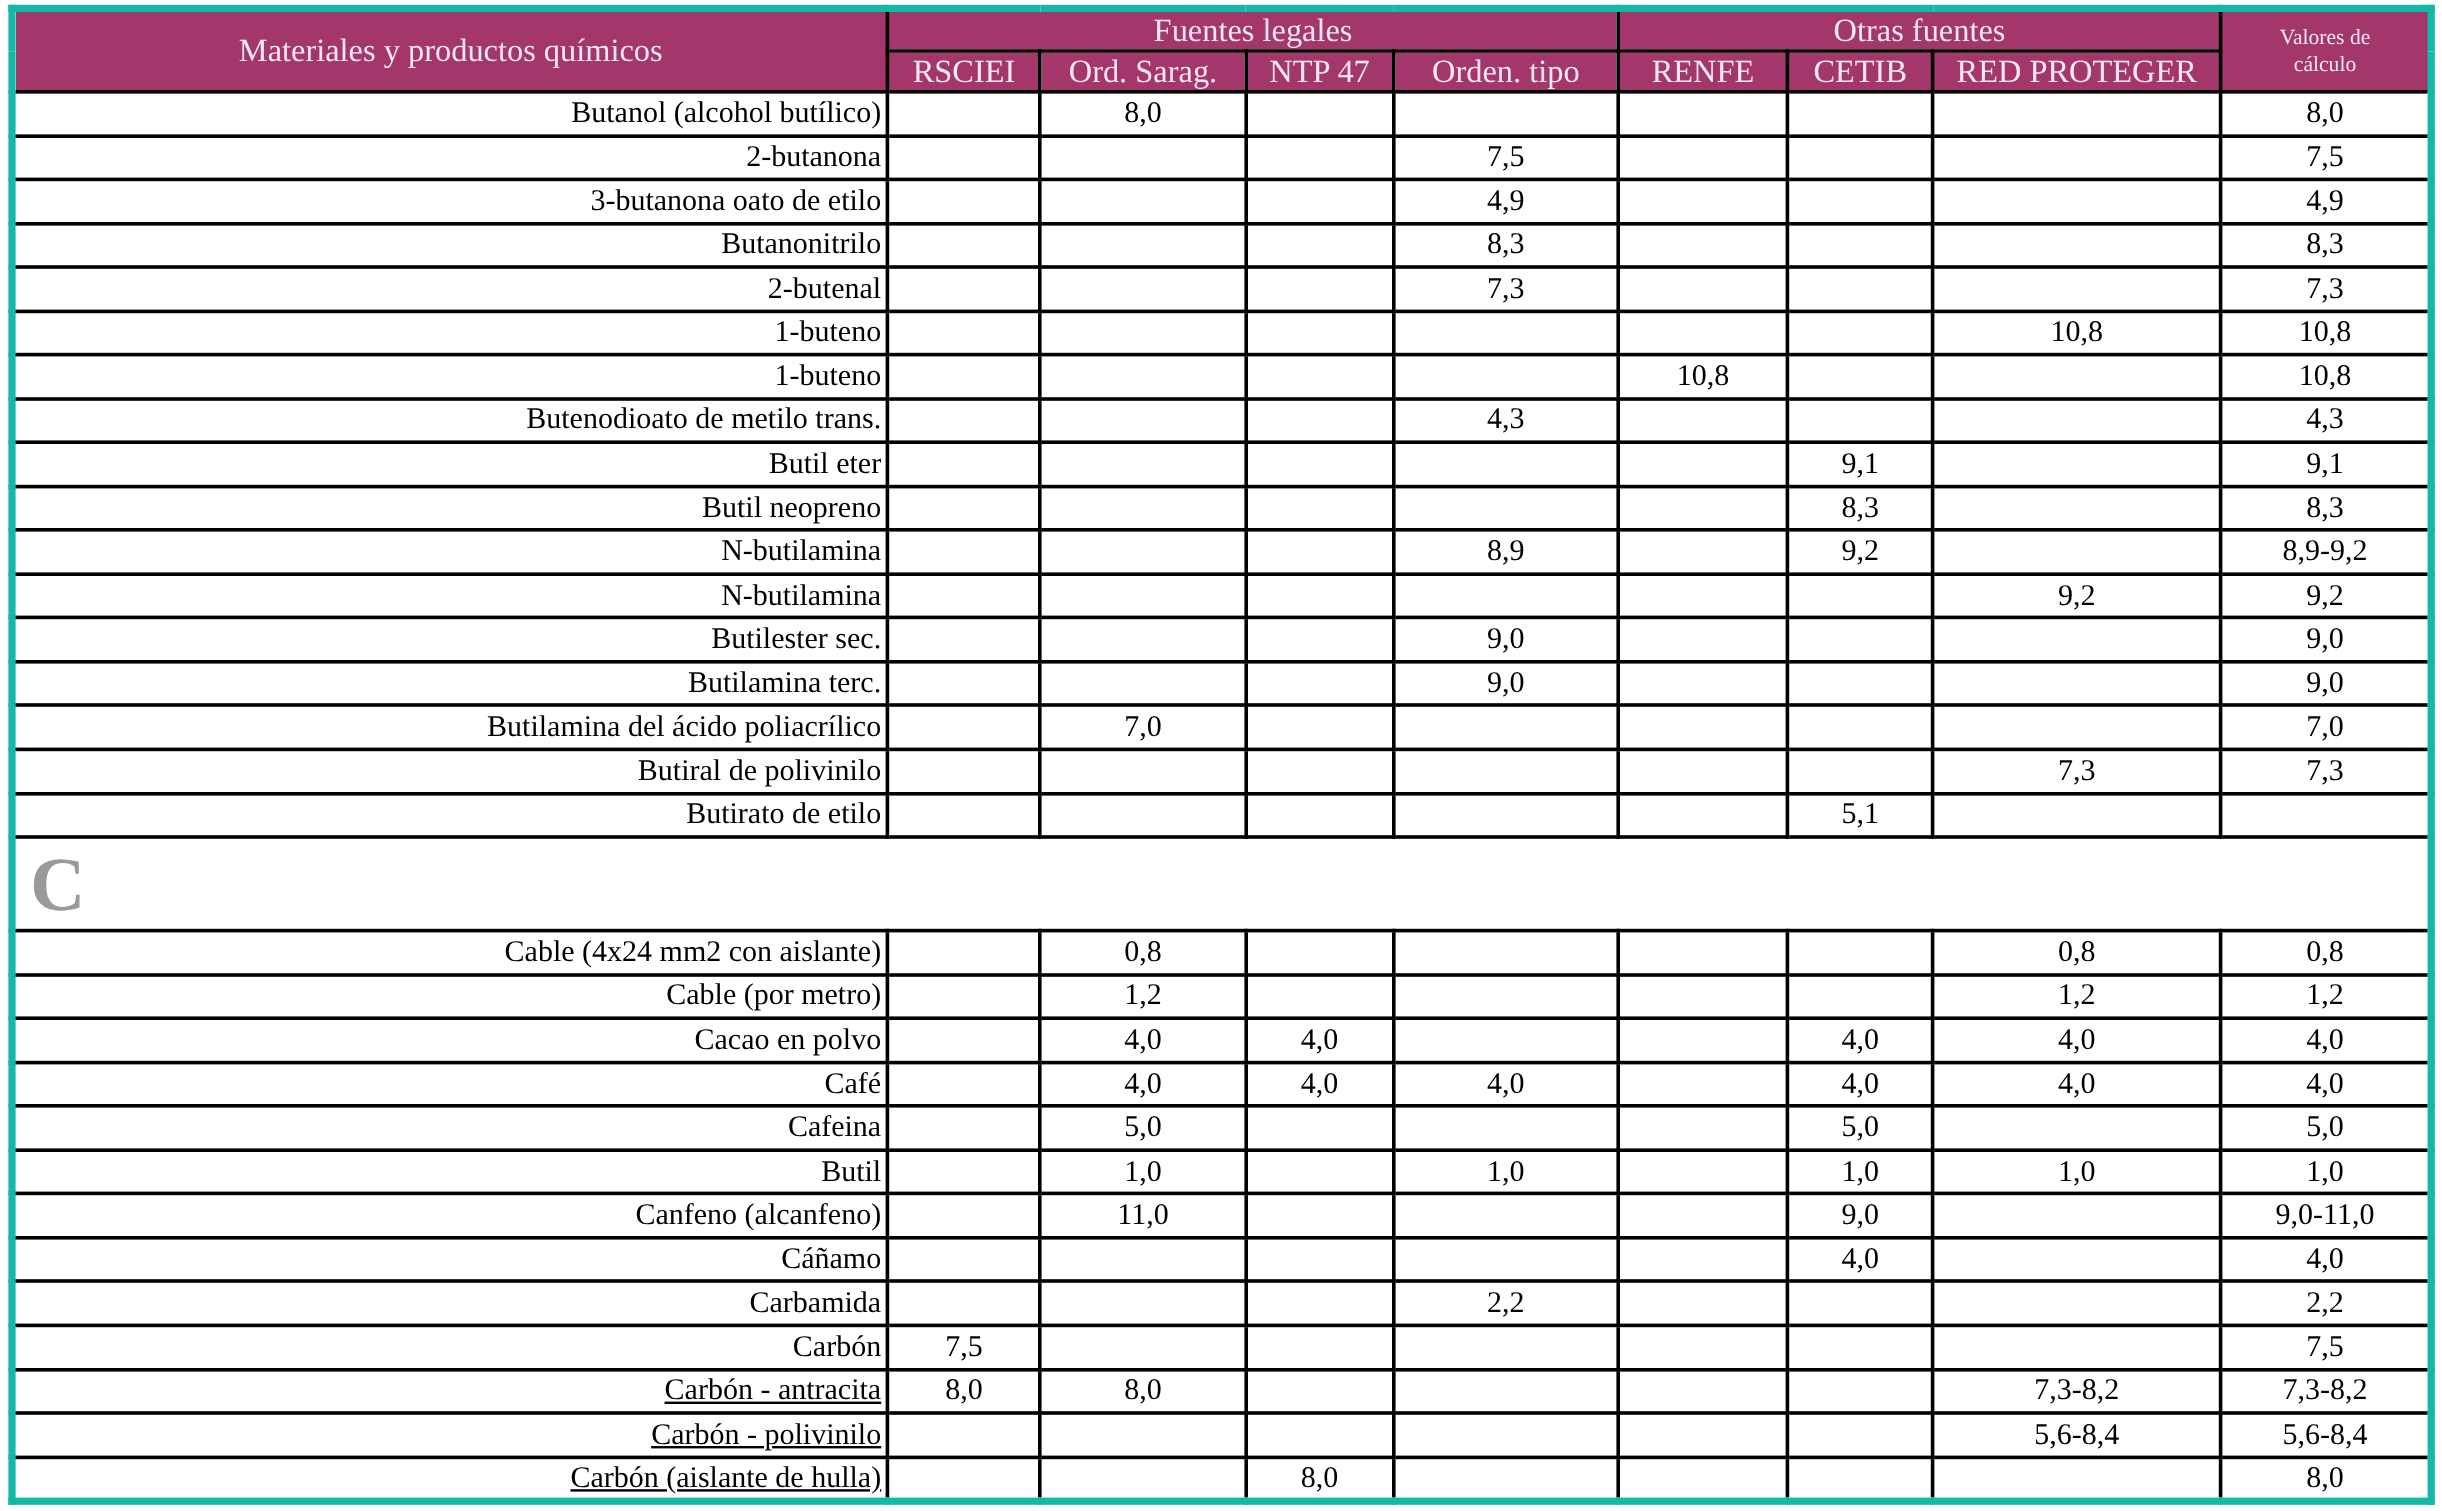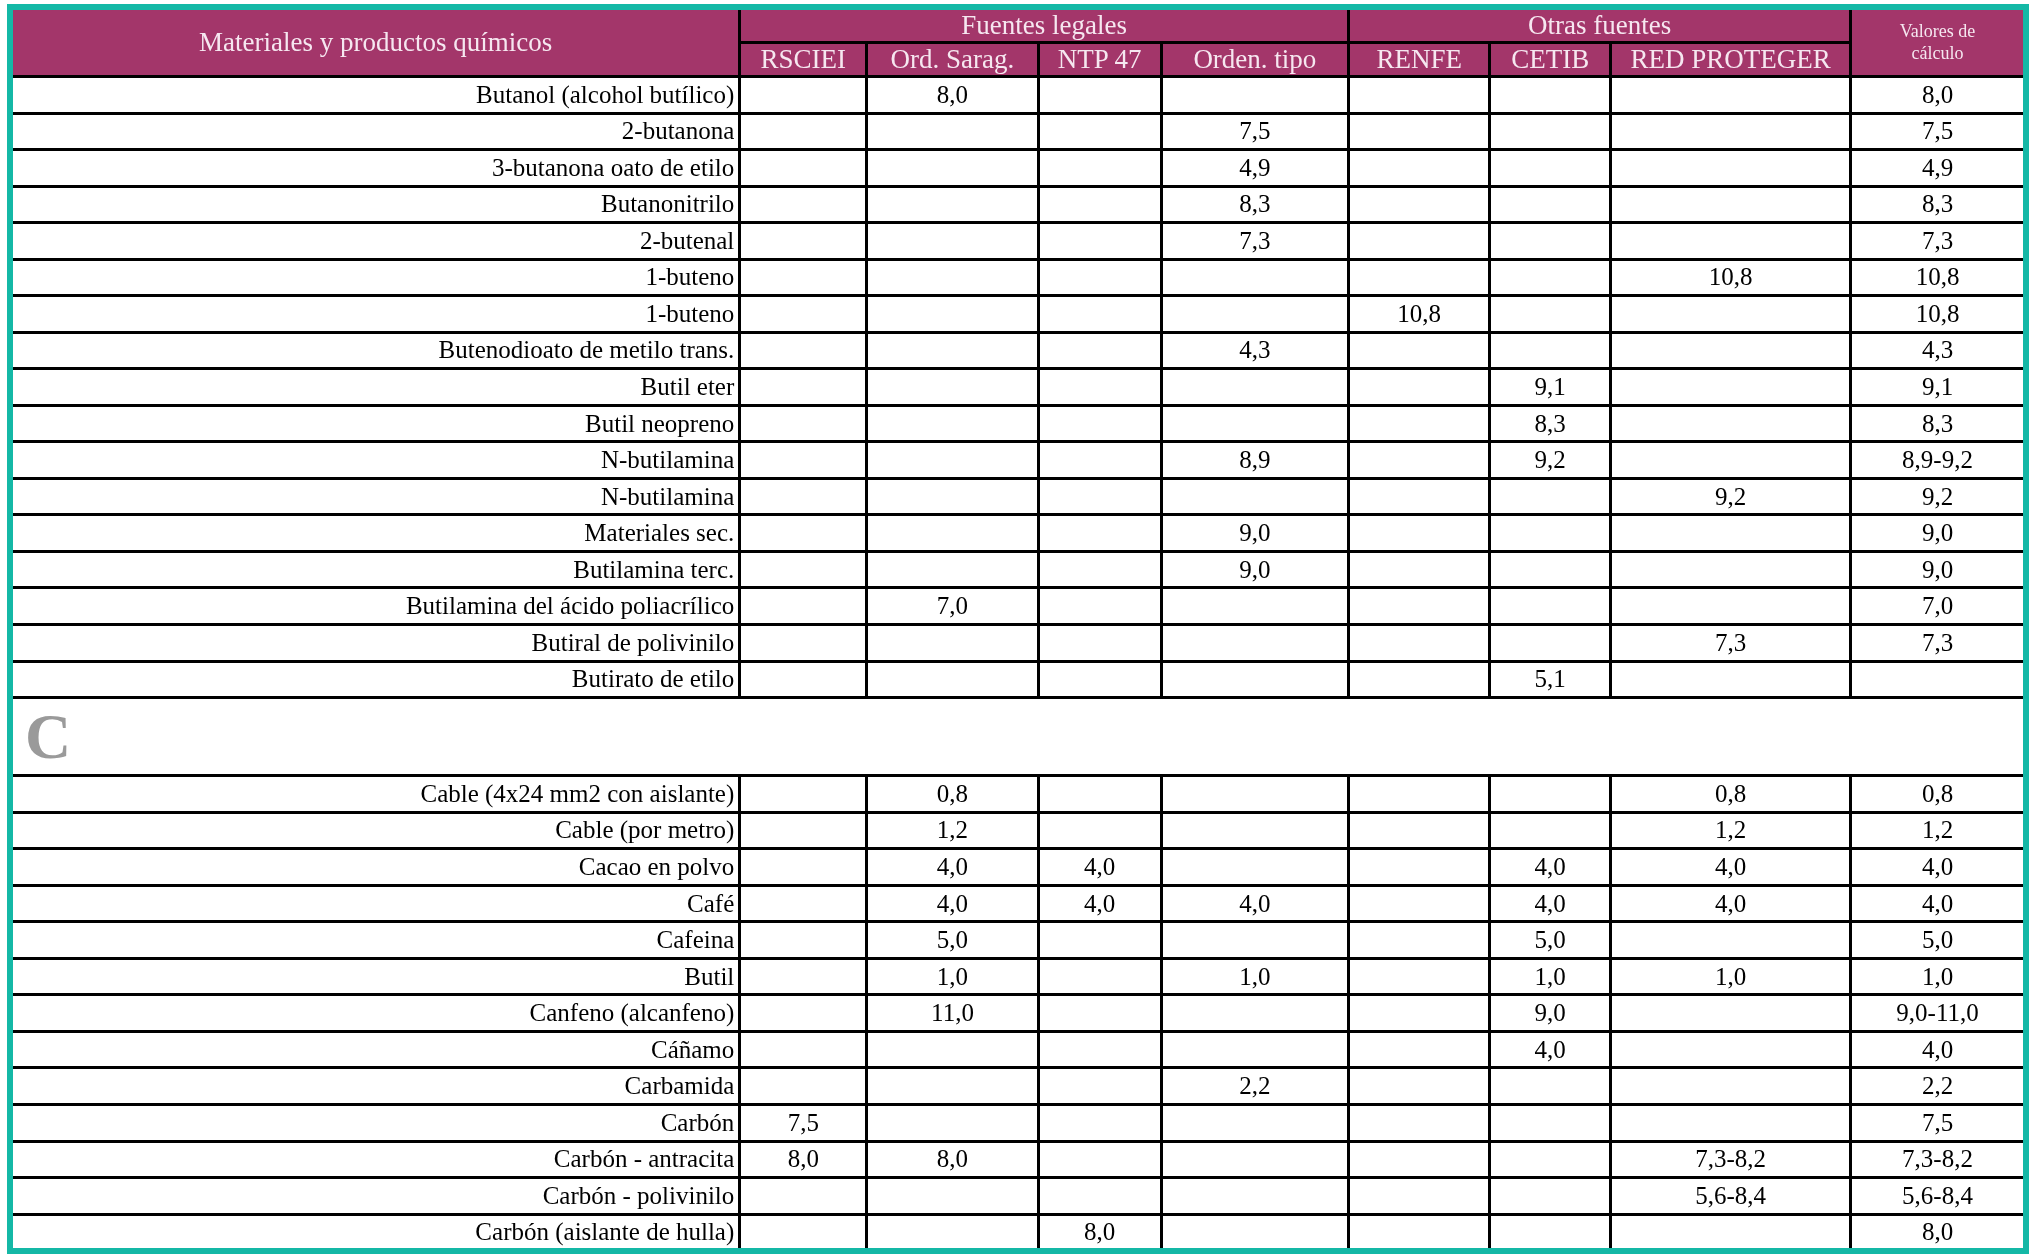--- a/index.html
+++ b/index.html
@@ -212,7 +212,7 @@
           <td class="val">9,2</td>
         </tr>
         <tr>
-          <td class="mat">Materiales sec.</td>
+          <td class="mat">Butilester sec.</td>
           <td class="val"></td>
           <td class="val"></td>
           <td class="val"></td>

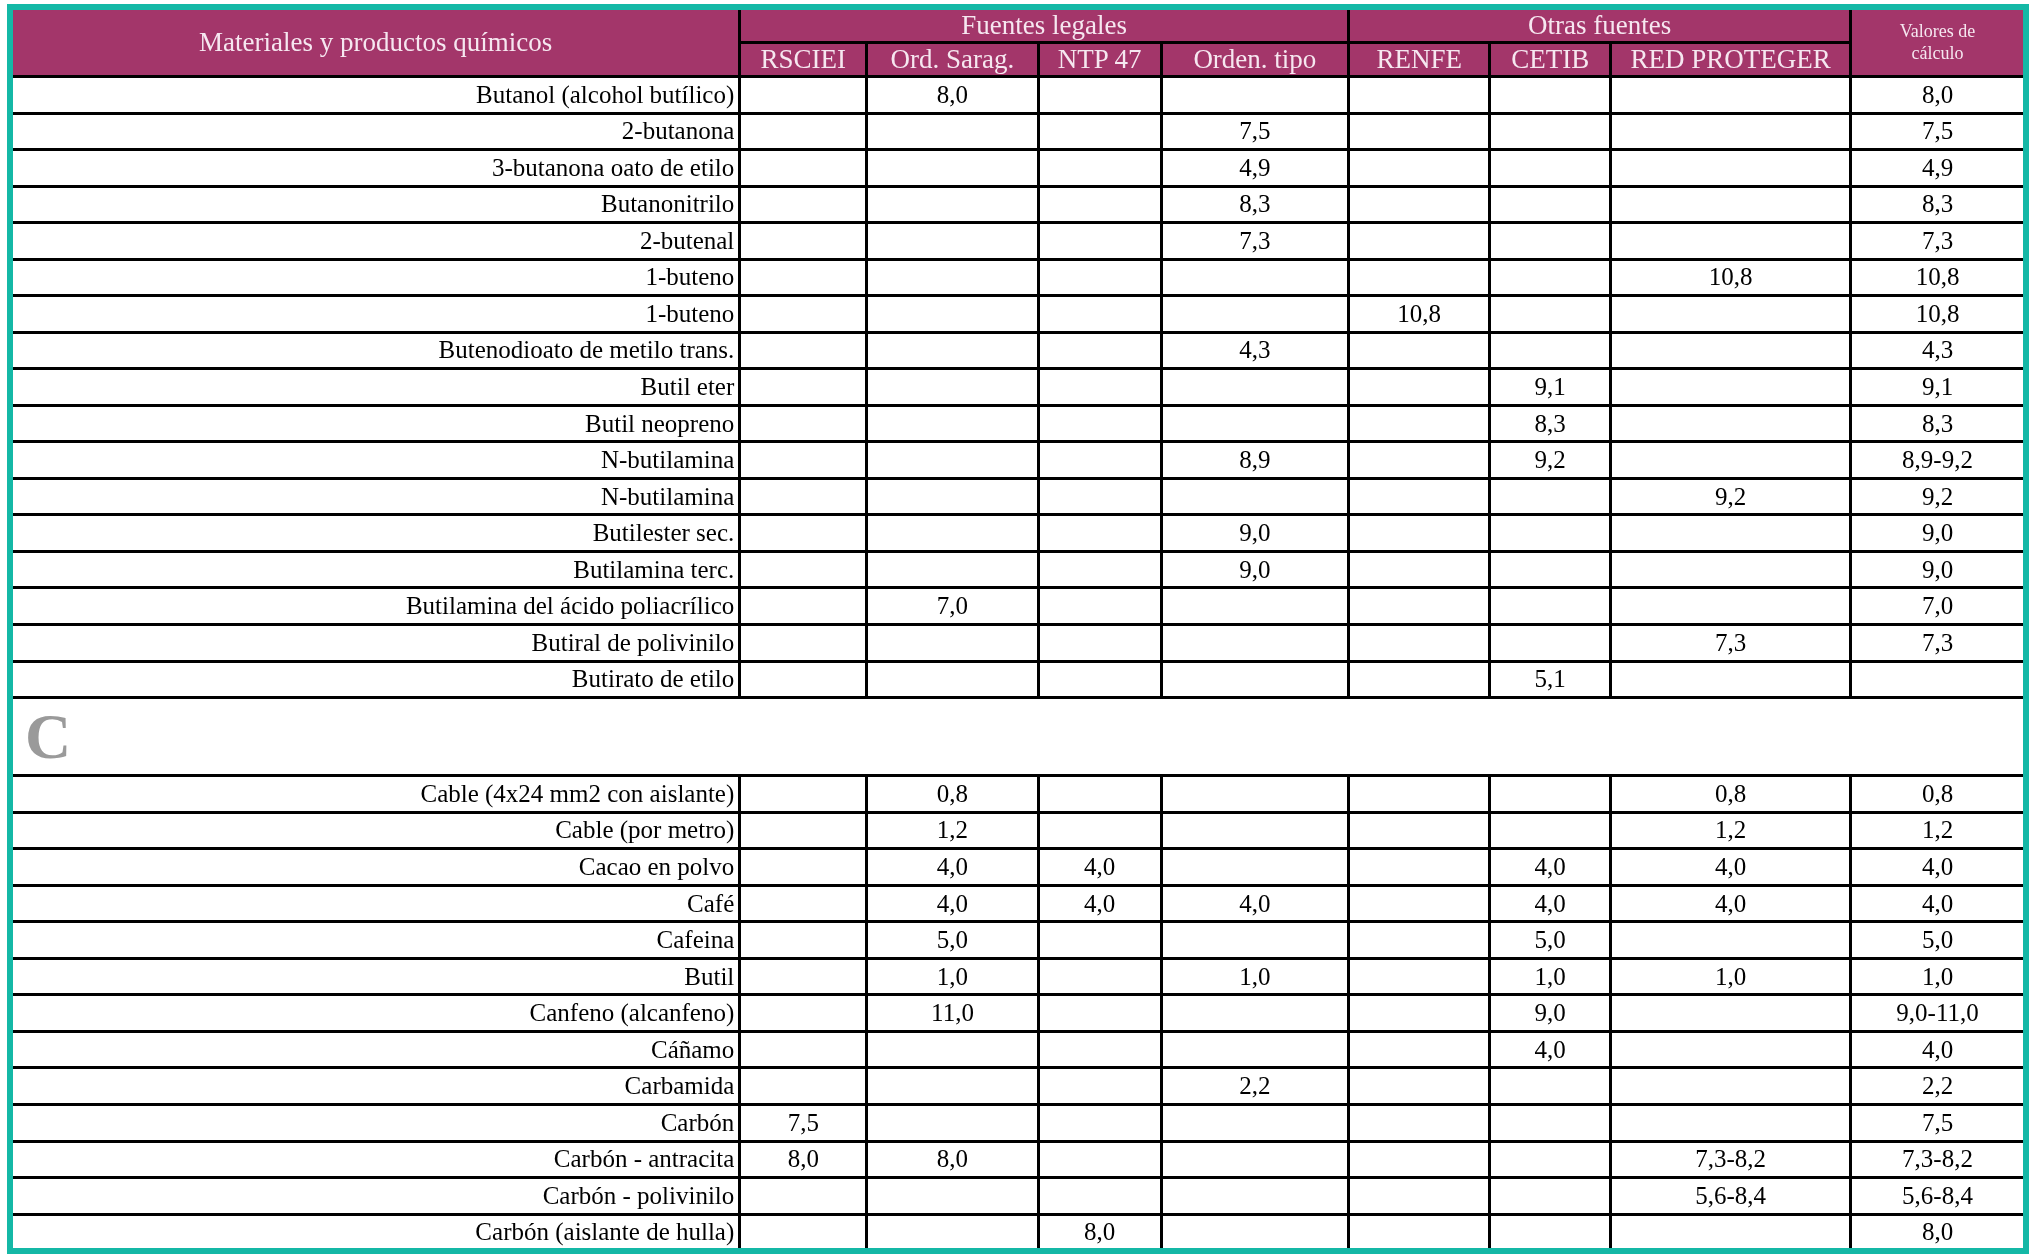--- a/index.html
+++ b/index.html
@@ -31,7 +31,7 @@
   th.valores{white-space:pre-line;line-height:1.2;font-size:18px;}
   tbody td{font-size:25px;color:#000;height:36px;}
   td.mat{text-align:right;padding-left:8px;}
-  td.mat.ind{padding-left:48px;}
+  td.mat.ind{padding-left:48px;text-decoration:underline;}
   td.val{text-align:center;}
   td.section{
     height:77px;

